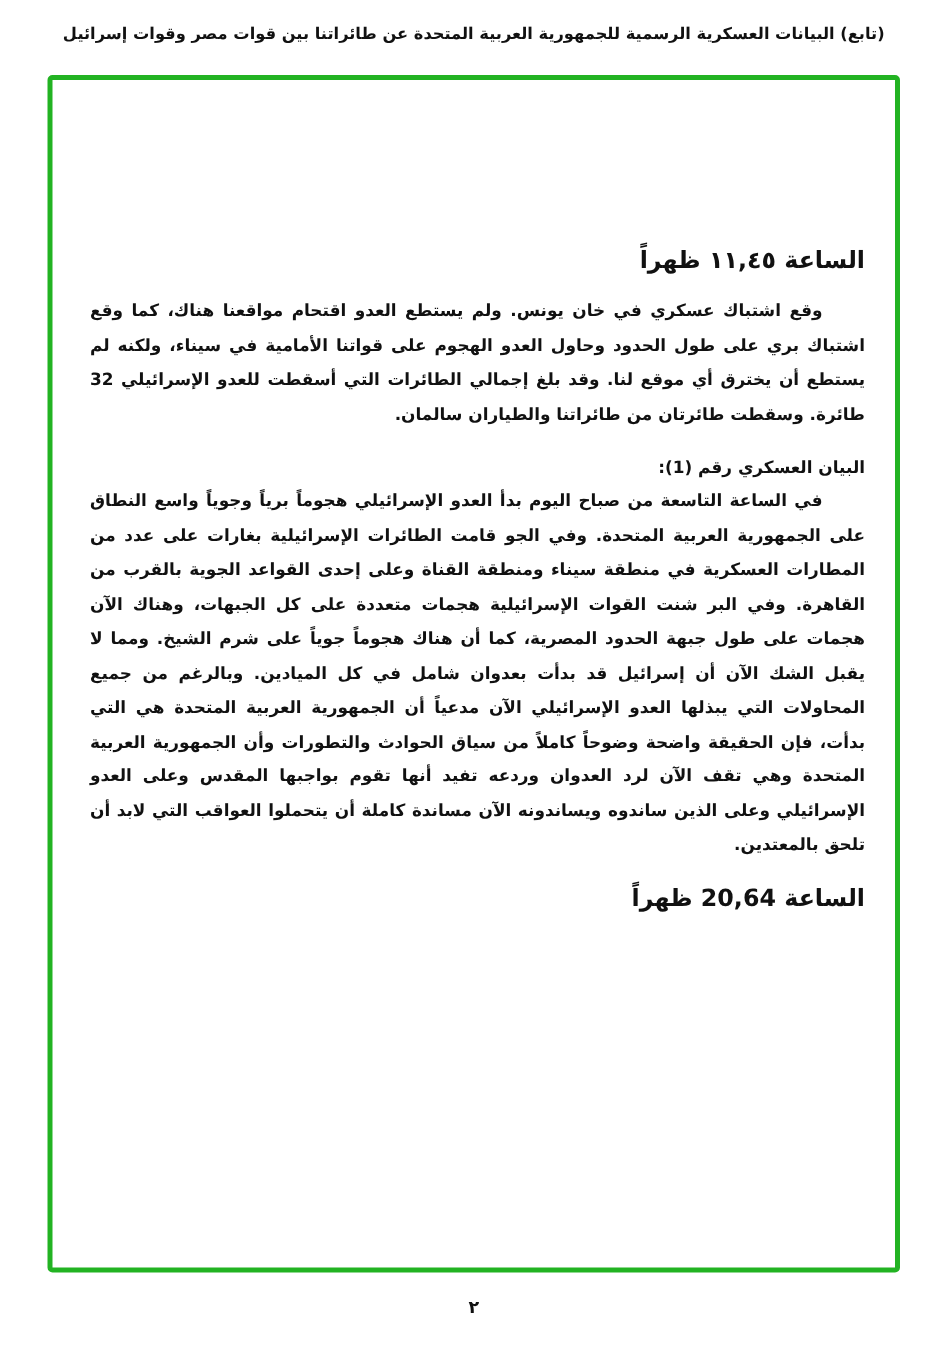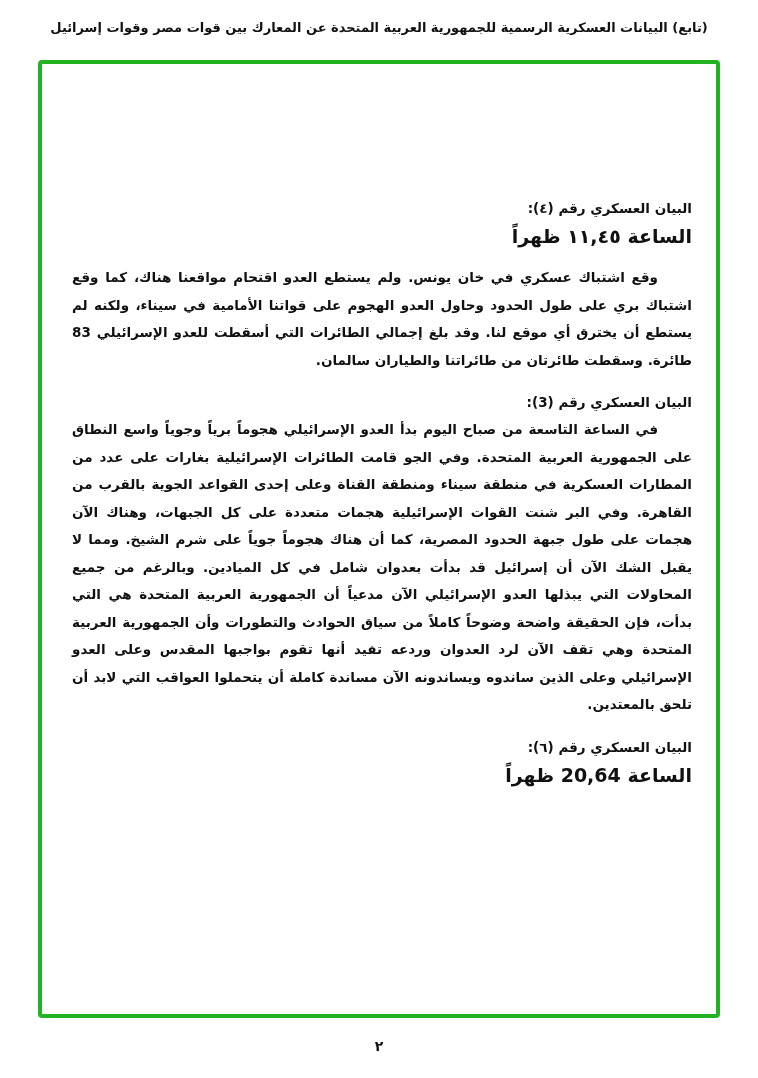--- a/index.html
+++ b/index.html
@@ -71,7 +71,7 @@
 </head>
 <body>
 
-<div class="doc-header">(تابع) البيانات العسكرية الرسمية للجمهورية العربية المتحدة عن المعارك بين قوات مصر وقوات إسرائيل</div>
+<div class="doc-header">(تابع) البيانات العسكرية الرسمية للجمهورية العربية المتحدة عن طائراتنا بين قوات مصر وقوات إسرائيل</div>
 
 <div class="frame" style="border-color: rgb(34, 179, 34);">
   <div class="content">

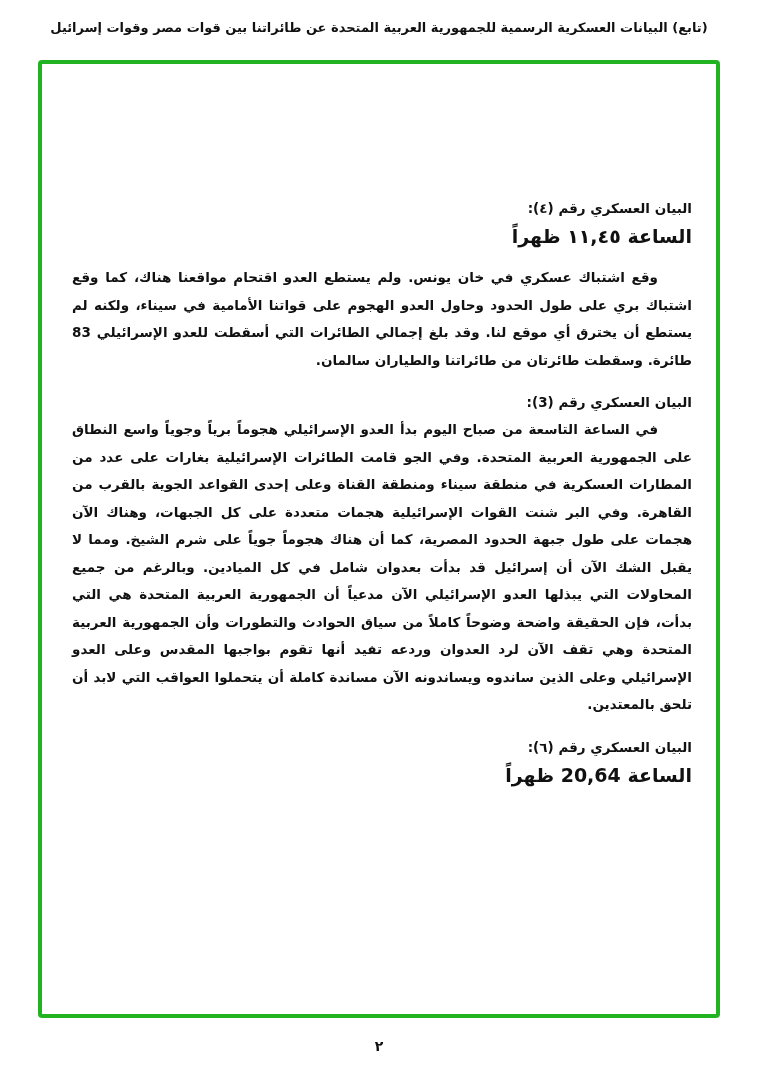--- a/index.html
+++ b/index.html
@@ -77,7 +77,6 @@
   <div class="content">
 
     <section class="communique">
-      <div class="c-title">البيان العسكري رقم (٤):</div>
       <div class="c-time">الساعة ١١,٤٥ ظهراً</div>
       <p class="c-body">وقع اشتباك عسكري في خان يونس. ولم يستطع العدو اقتحام مواقعنا هناك، كما وقع اشتباك بري على طول الحدود وحاول العدو الهجوم على قواتنا الأمامية في سيناء، ولكنه لم يستطع أن يخترق أي موقع لنا. وقد بلغ إجمالي الطائرات التي أسقطت للعدو الإسرائيلي 83 طائرة. وسقطت طائرتان من طائراتنا والطياران سالمان.</p>
     </section>

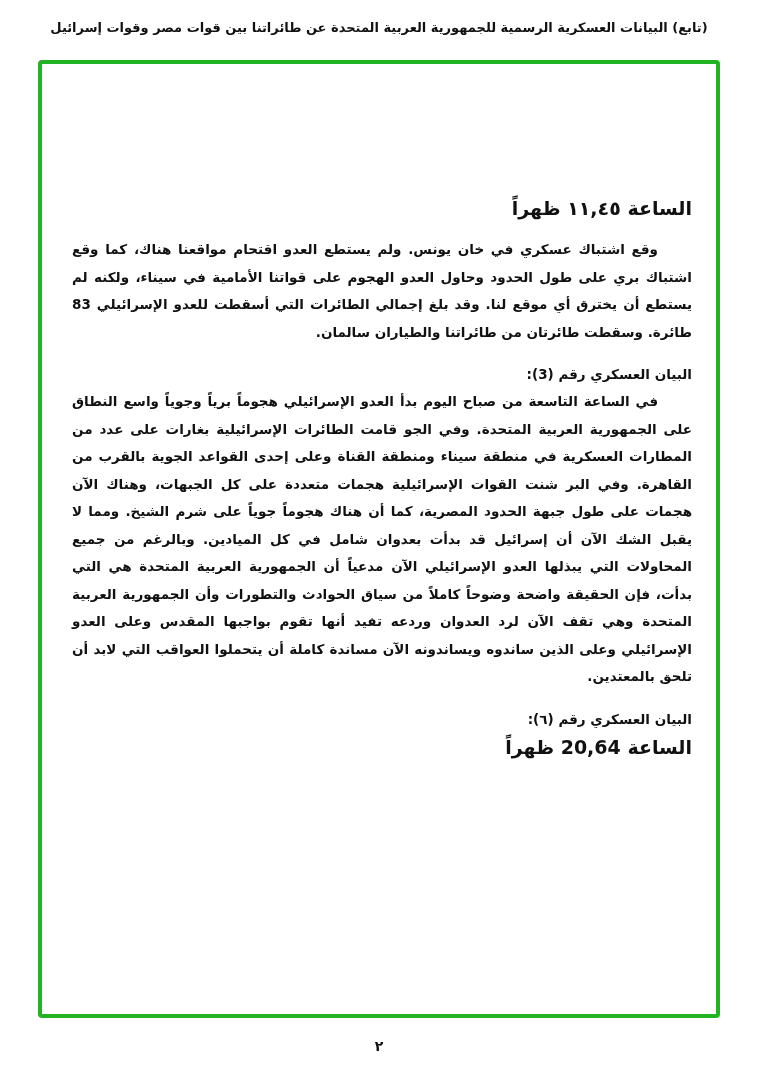--- a/index.html
+++ b/index.html
@@ -78,7 +78,7 @@
 
     <section class="communique">
       <div class="c-time">الساعة ١١,٤٥ ظهراً</div>
-      <p class="c-body">وقع اشتباك عسكري في خان يونس. ولم يستطع العدو اقتحام مواقعنا هناك، كما وقع اشتباك بري على طول الحدود وحاول العدو الهجوم على قواتنا الأمامية في سيناء، ولكنه لم يستطع أن يخترق أي موقع لنا. وقد بلغ إجمالي الطائرات التي أسقطت للعدو الإسرائيلي 83 طائرة. وسقطت طائرتان من طائراتنا والطياران سالمان.</p>
+      <p class="c-body">وقع اشتباك عسكري في خان يونس. ولم يستطع العدو اقتحام مواقعنا هناك، كما وقع اشتباك بري على طول الحدود وحاول العدو الهجوم على قواتنا الأمامية في سيناء، ولكنه لم يستطع أن يخترق أي موقع لنا. وقد بلغ إجمالي الطائرات التي أسقطت للعدو الإسرائيلي 32 طائرة. وسقطت طائرتان من طائراتنا والطياران سالمان.</p>
     </section>
 
     <section class="communique">

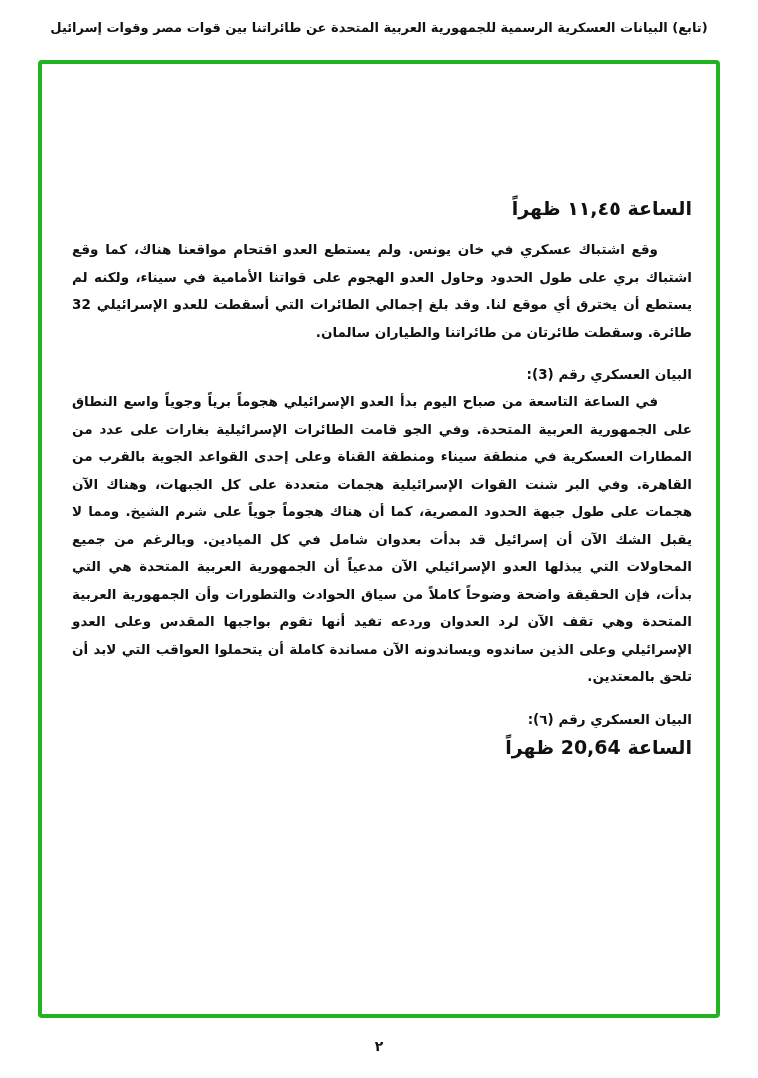--- a/index.html
+++ b/index.html
@@ -82,7 +82,7 @@
     </section>
 
     <section class="communique">
-      <div class="c-title">البيان العسكري رقم (3):</div>
+      <div class="c-title">البيان العسكري رقم (1):</div>
       <p class="c-body">في الساعة التاسعة من صباح اليوم بدأ العدو الإسرائيلي هجوماً برياً وجوياً واسع النطاق على الجمهورية العربية المتحدة. وفي الجو قامت الطائرات الإسرائيلية بغارات على عدد من المطارات العسكرية في منطقة سيناء ومنطقة القناة وعلى إحدى القواعد الجوية بالقرب من القاهرة. وفي البر شنت القوات الإسرائيلية هجمات متعددة على كل الجبهات، وهناك الآن هجمات على طول جبهة الحدود المصرية، كما أن هناك هجوماً جوياً على شرم الشيخ. ومما لا يقبل الشك الآن أن إسرائيل قد بدأت بعدوان شامل في كل الميادين. وبالرغم من جميع المحاولات التي يبذلها العدو الإسرائيلي الآن مدعياً أن الجمهورية العربية المتحدة هي التي بدأت، فإن الحقيقة واضحة وضوحاً كاملاً من سياق الحوادث والتطورات وأن الجمهورية العربية المتحدة وهي تقف الآن لرد العدوان وردعه تفيد أنها تقوم بواجبها المقدس وعلى العدو الإسرائيلي وعلى الذين ساندوه ويساندونه الآن مساندة كاملة أن يتحملوا العواقب التي لابد أن تلحق بالمعتدين.</p>
     </section>
 

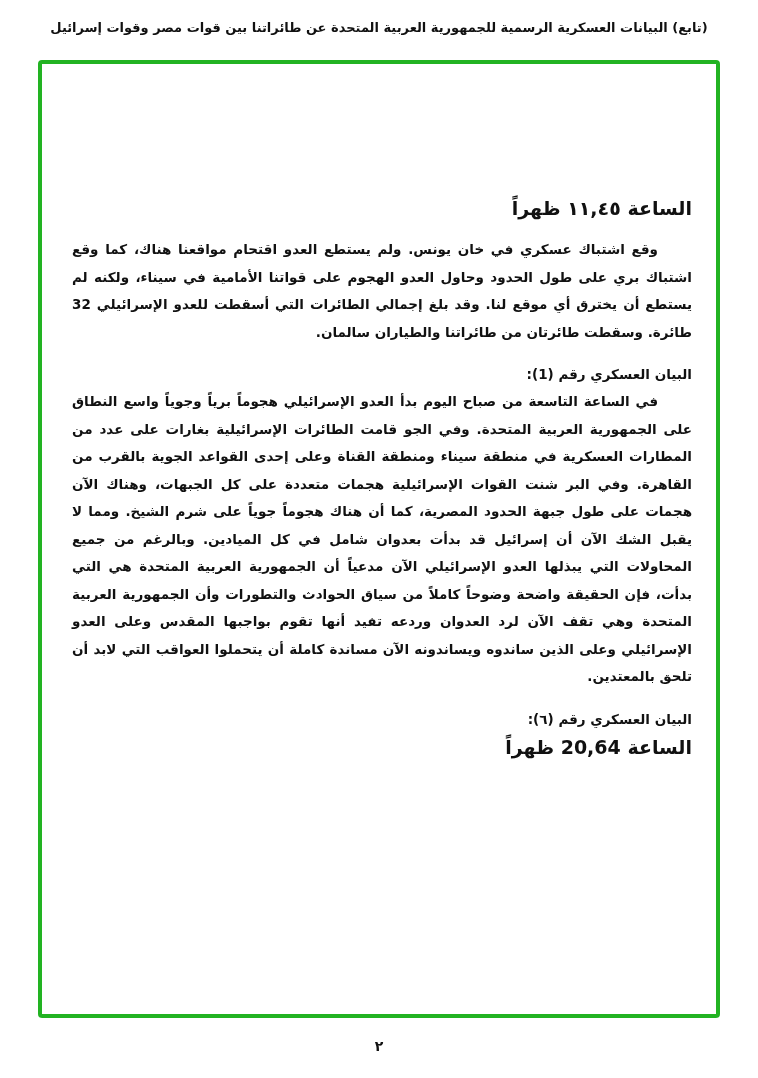--- a/index.html
+++ b/index.html
@@ -87,7 +87,6 @@
     </section>
 
     <section class="communique">
-      <div class="c-title">البيان العسكري رقم (٦):</div>
       <div class="c-time">الساعة 20,64 ظهراً</div>
     </section>
 

